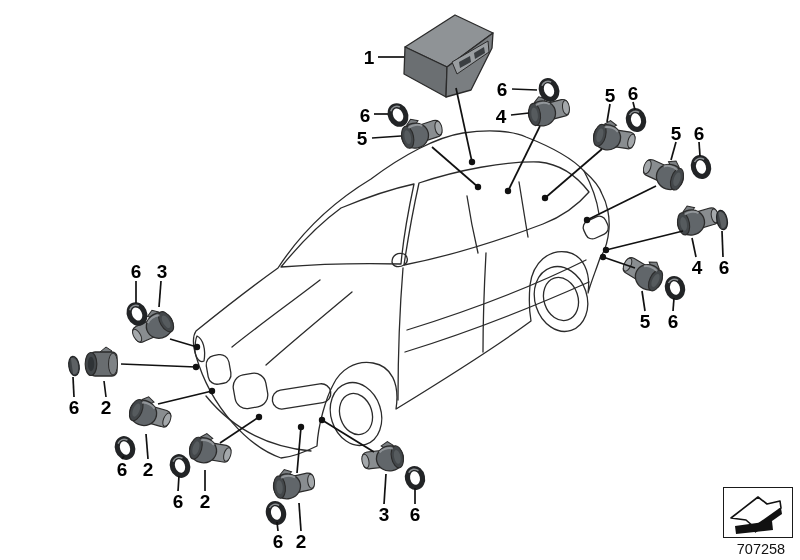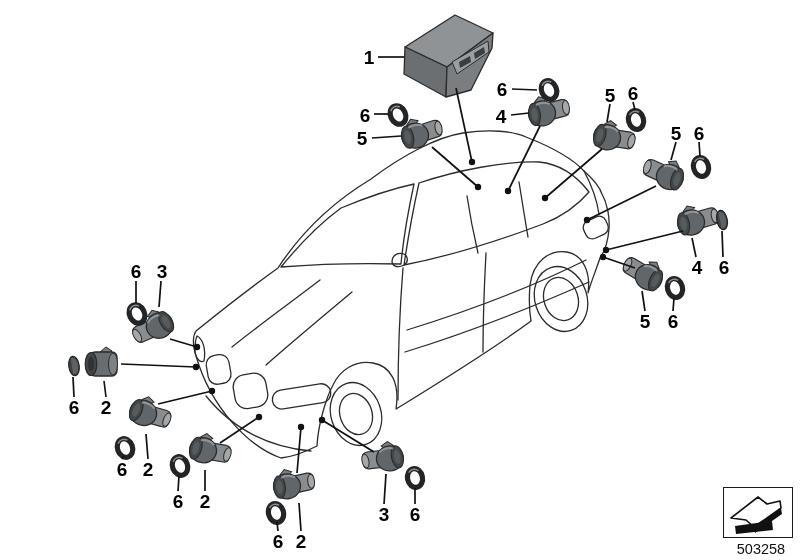--- a/index.html
+++ b/index.html
@@ -266,7 +266,7 @@
     </svg>
   </div>
 
-  <div class="part-number">503258</div>
+  <div class="part-number">707258</div>
 </div>
 
 </body></html>

